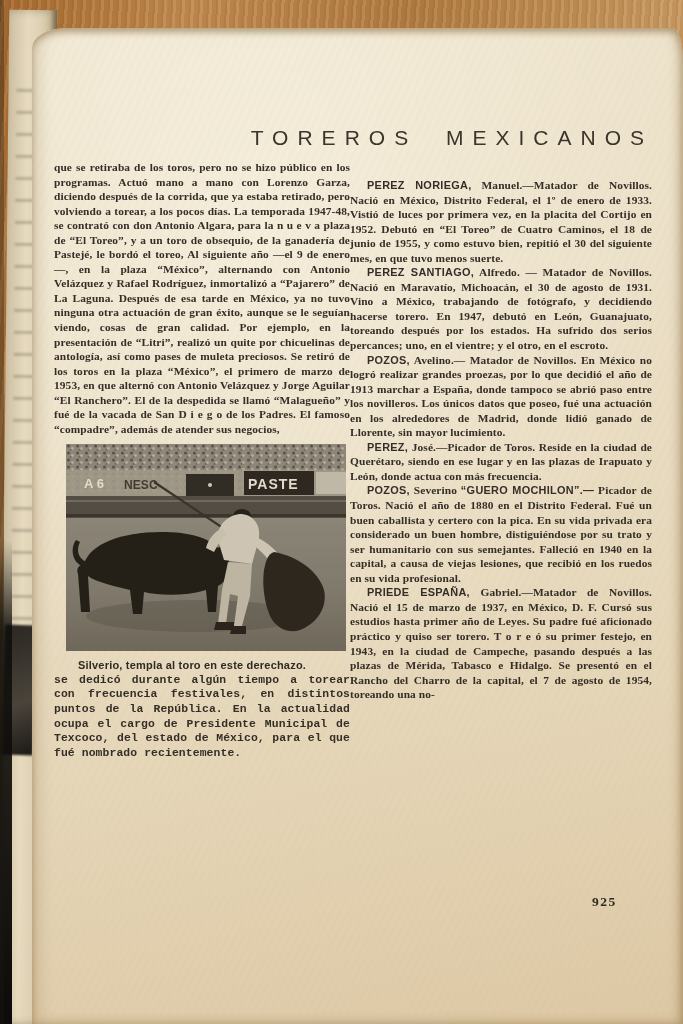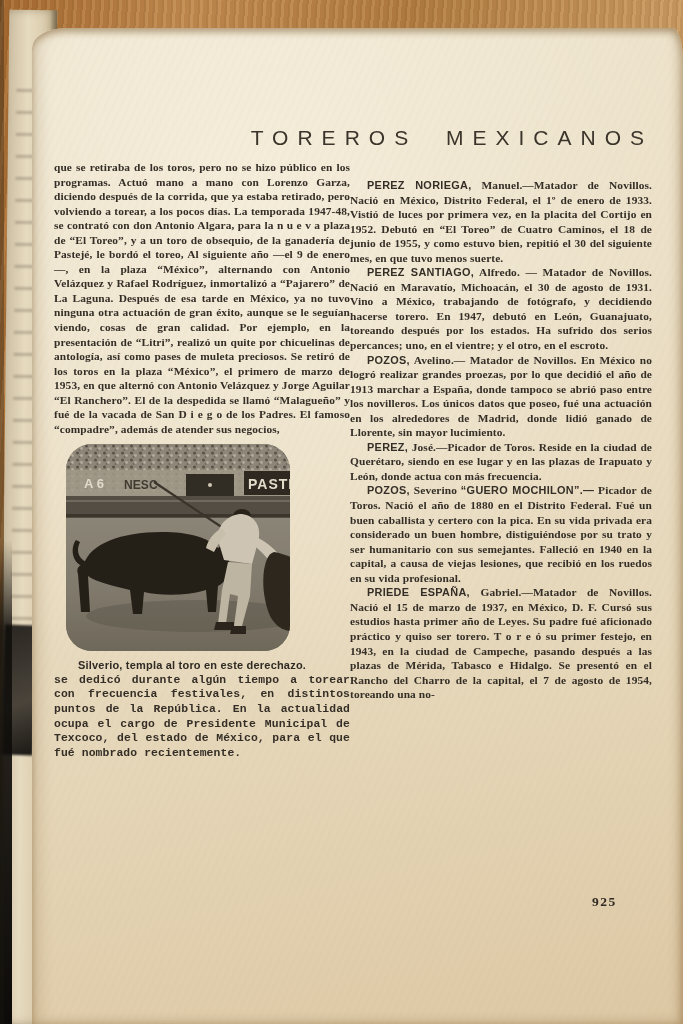--- a/index.html
+++ b/index.html
@@ -43,7 +43,7 @@
   .entry{margin:0 0 11px;text-indent:17px;}
   .run-bold{font-family:"Liberation Sans",sans-serif;font-weight:bold;font-size:10.9px;letter-spacing:.3px;}
   .photo-block{margin:8px 0 0 12px;width:280px;}
-  .photo-frame{width:224px;height:207px;position:relative;background:#7d7a71;overflow:hidden;border-radius:26px;}
+  .photo-frame{width:280px;height:207px;position:relative;background:#7d7a71;overflow:hidden;}
   .photo-tint{position:absolute;inset:0;background:rgba(125,95,55,.10);pointer-events:none;}
   .caption{margin:7px 0 0 12px;width:280px;
     font-family:"Liberation Sans",sans-serif;font-size:11px;font-weight:bold;color:#2f2a24;letter-spacing:.2px;}

